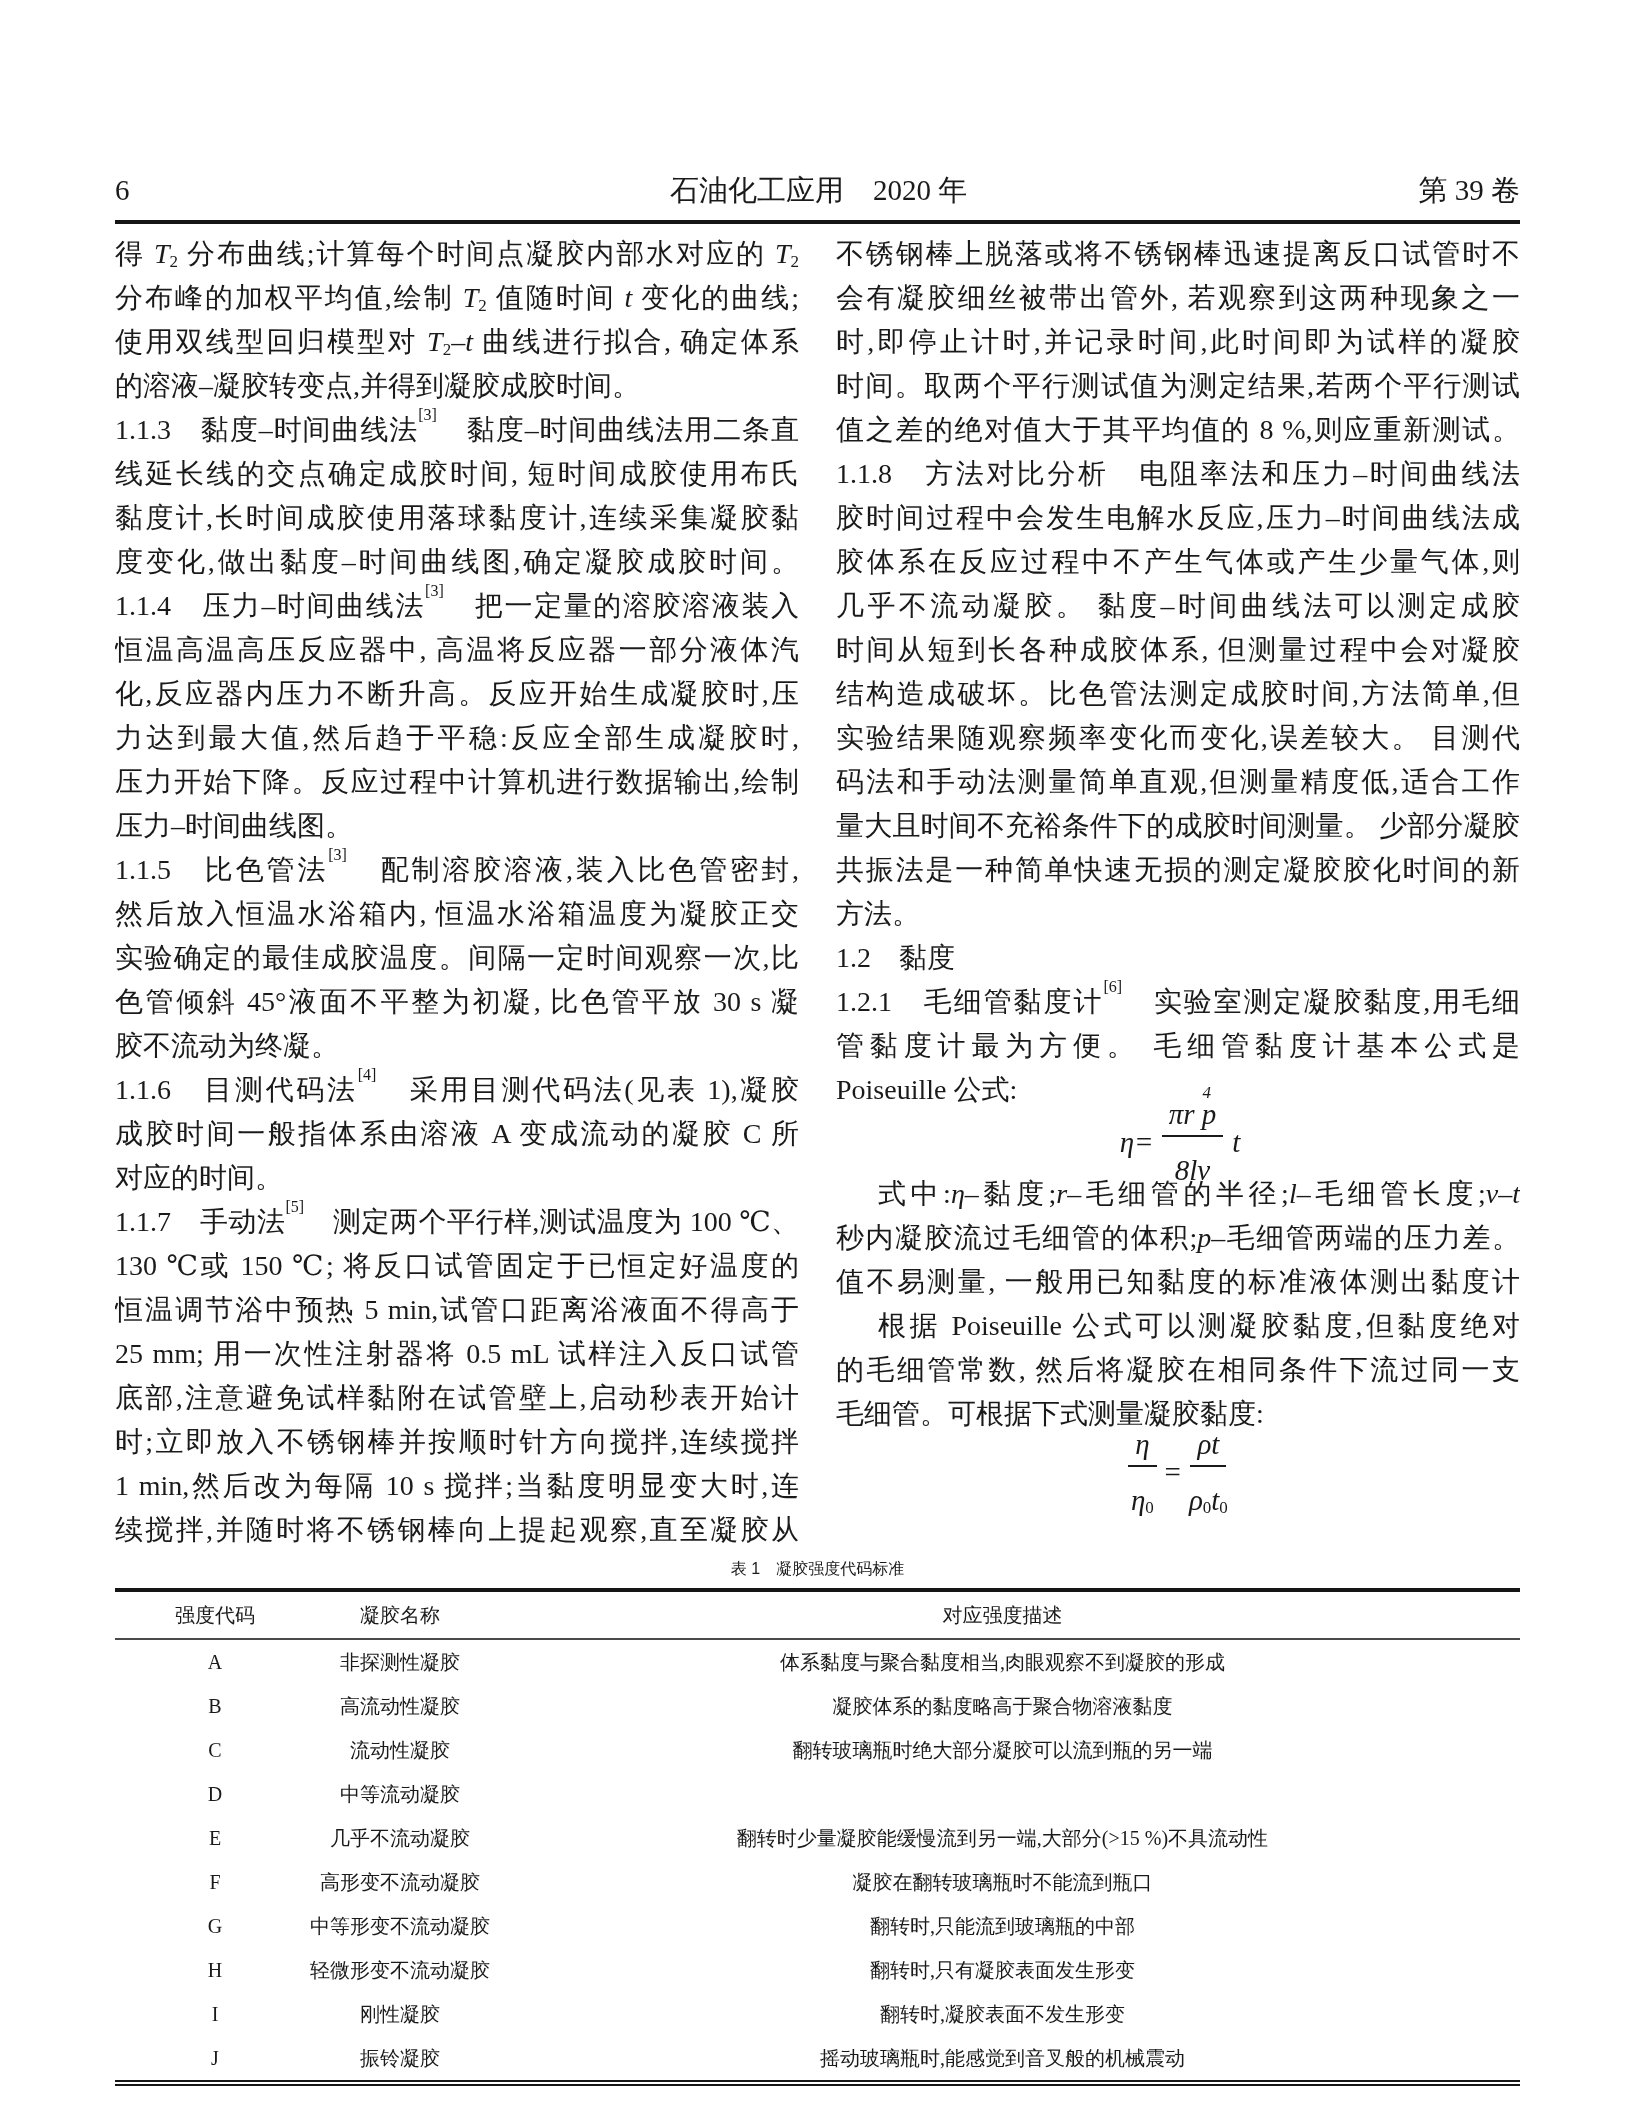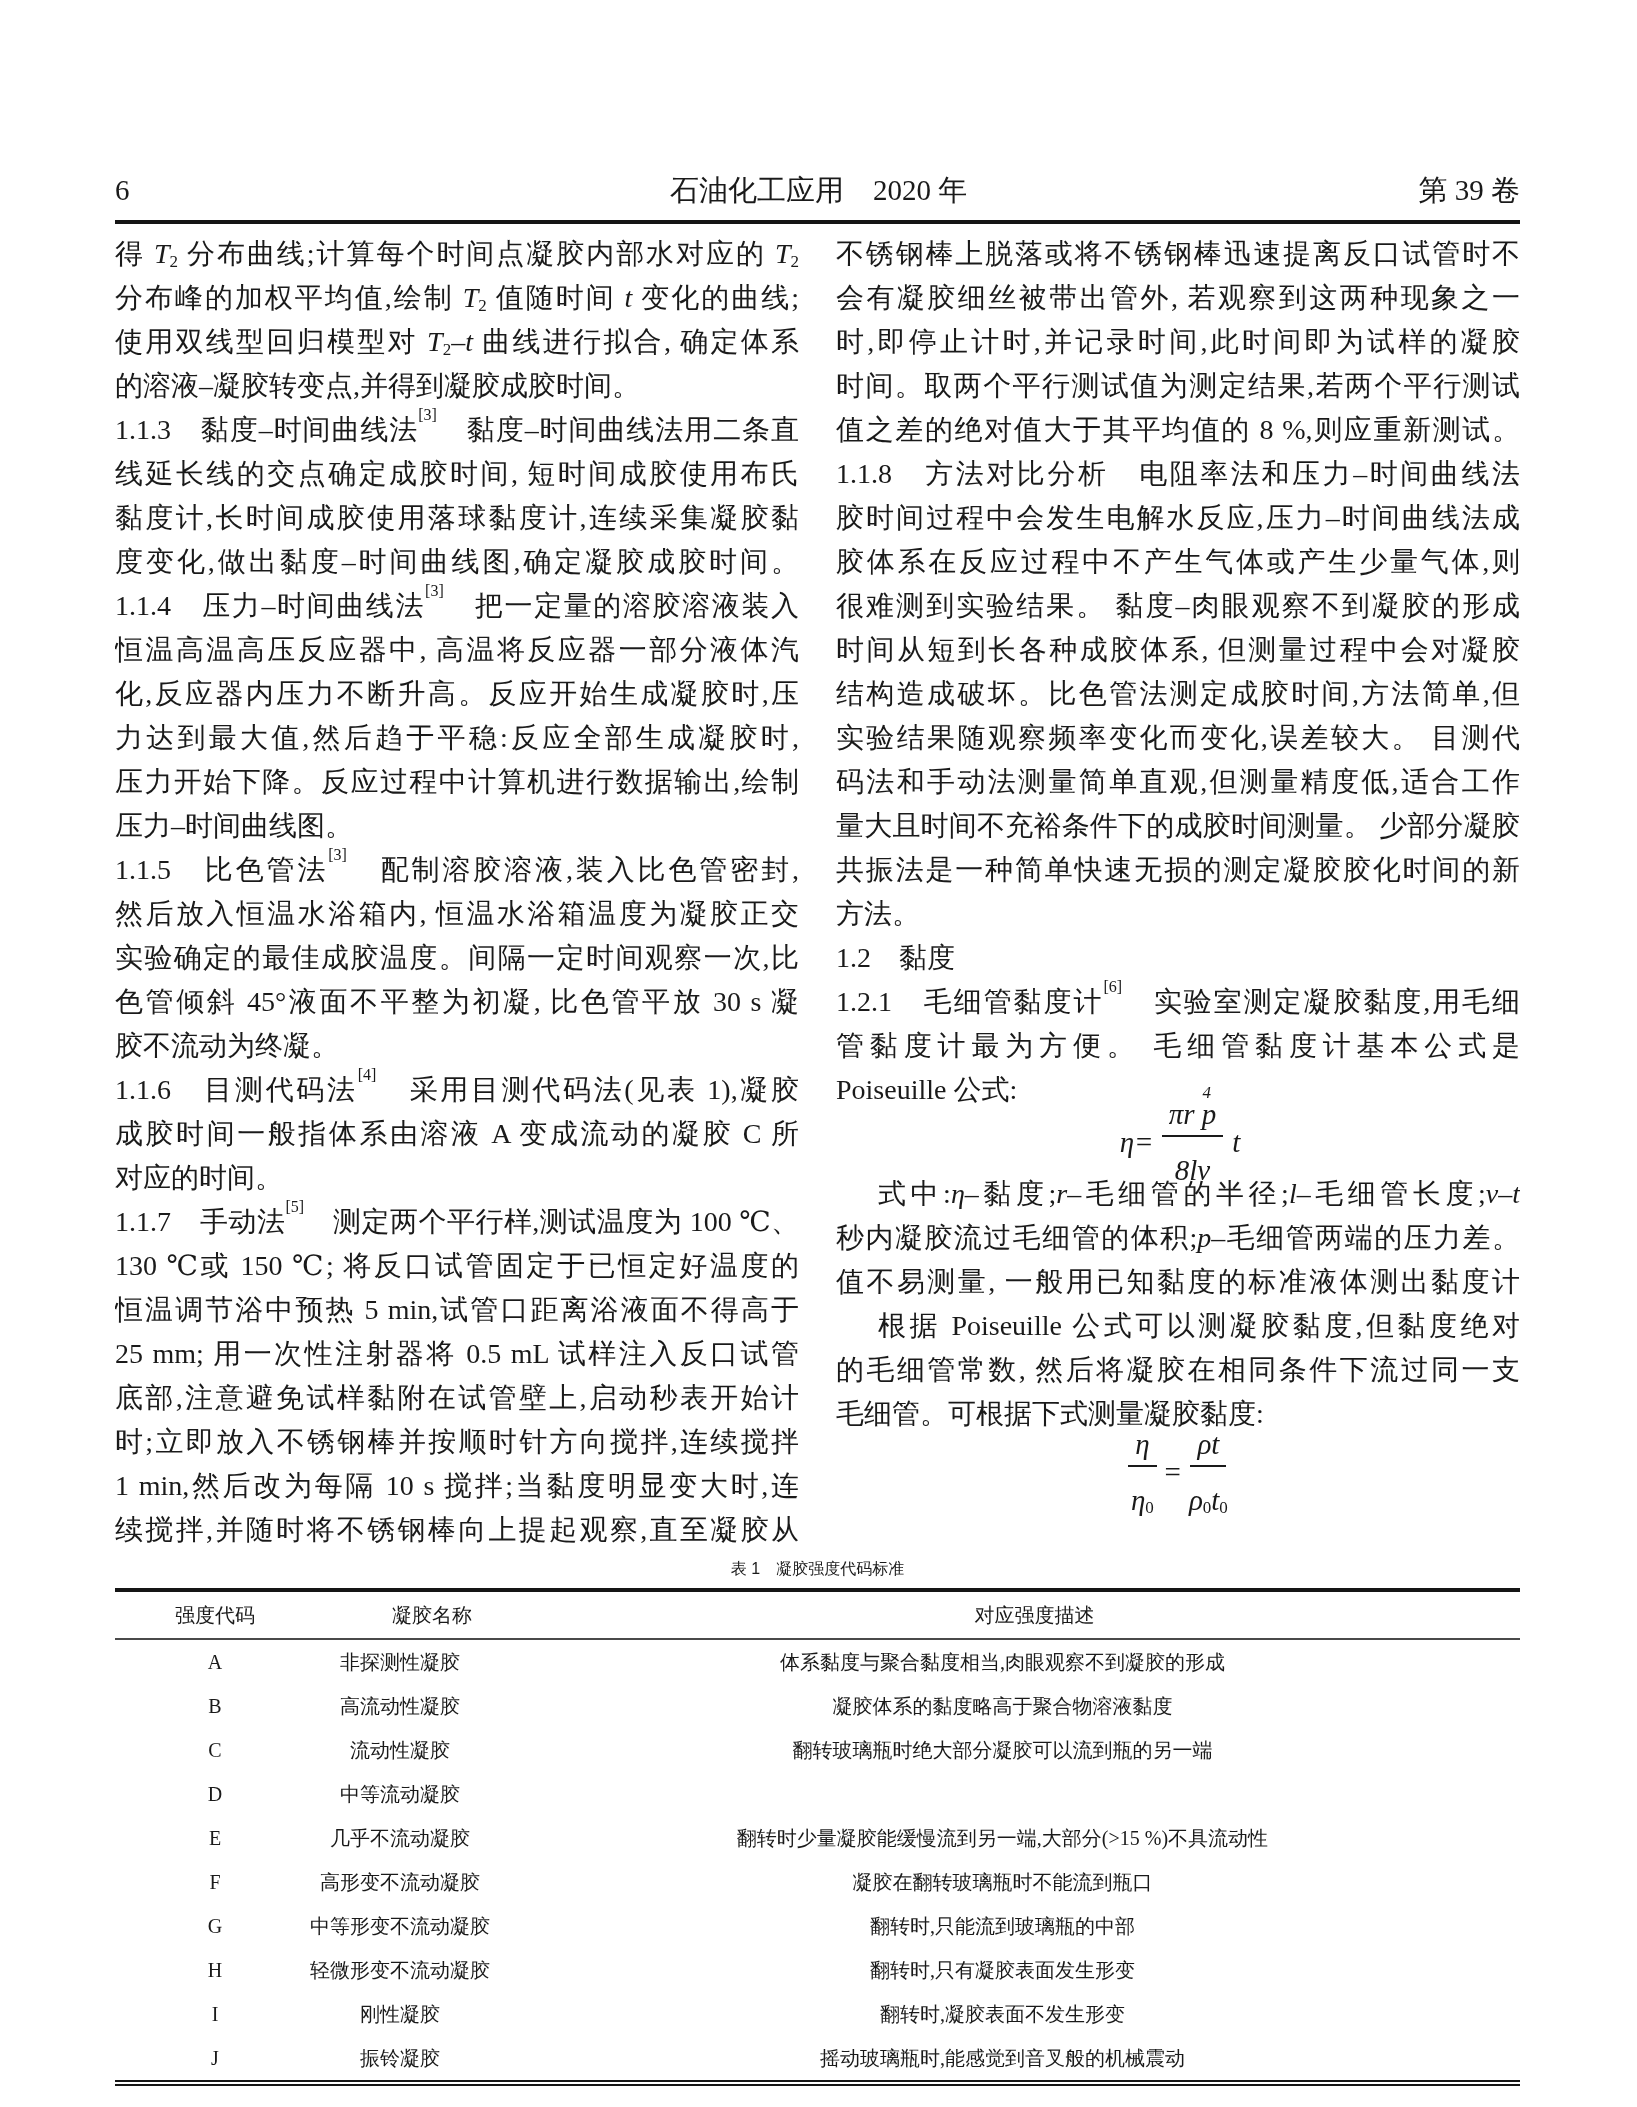--- a/index.html
+++ b/index.html
@@ -126,7 +126,7 @@
           <div class="tl">1.1.8　方法对比分析　电阻率法和压力–时间曲线法</div>
           <div class="tl">胶时间过程中会发生电解水反应,压力–时间曲线法成</div>
           <div class="tl">胶体系在反应过程中不产生气体或产生少量气体,则</div>
-          <div class="tl">很难测到实验结果。 黏度–肉眼观察不到凝胶的形成</div>
+          <div class="tl">几乎不流动凝胶。 黏度–时间曲线法可以测定成胶</div>
           <div class="tl">时间从短到长各种成胶体系, 但测量过程中会对凝胶</div>
           <div class="tl">结构造成破坏。比色管法测定成胶时间,方法简单,但</div>
           <div class="tl">实验结果随观察频率变化而变化,误差较大。 目测代</div>

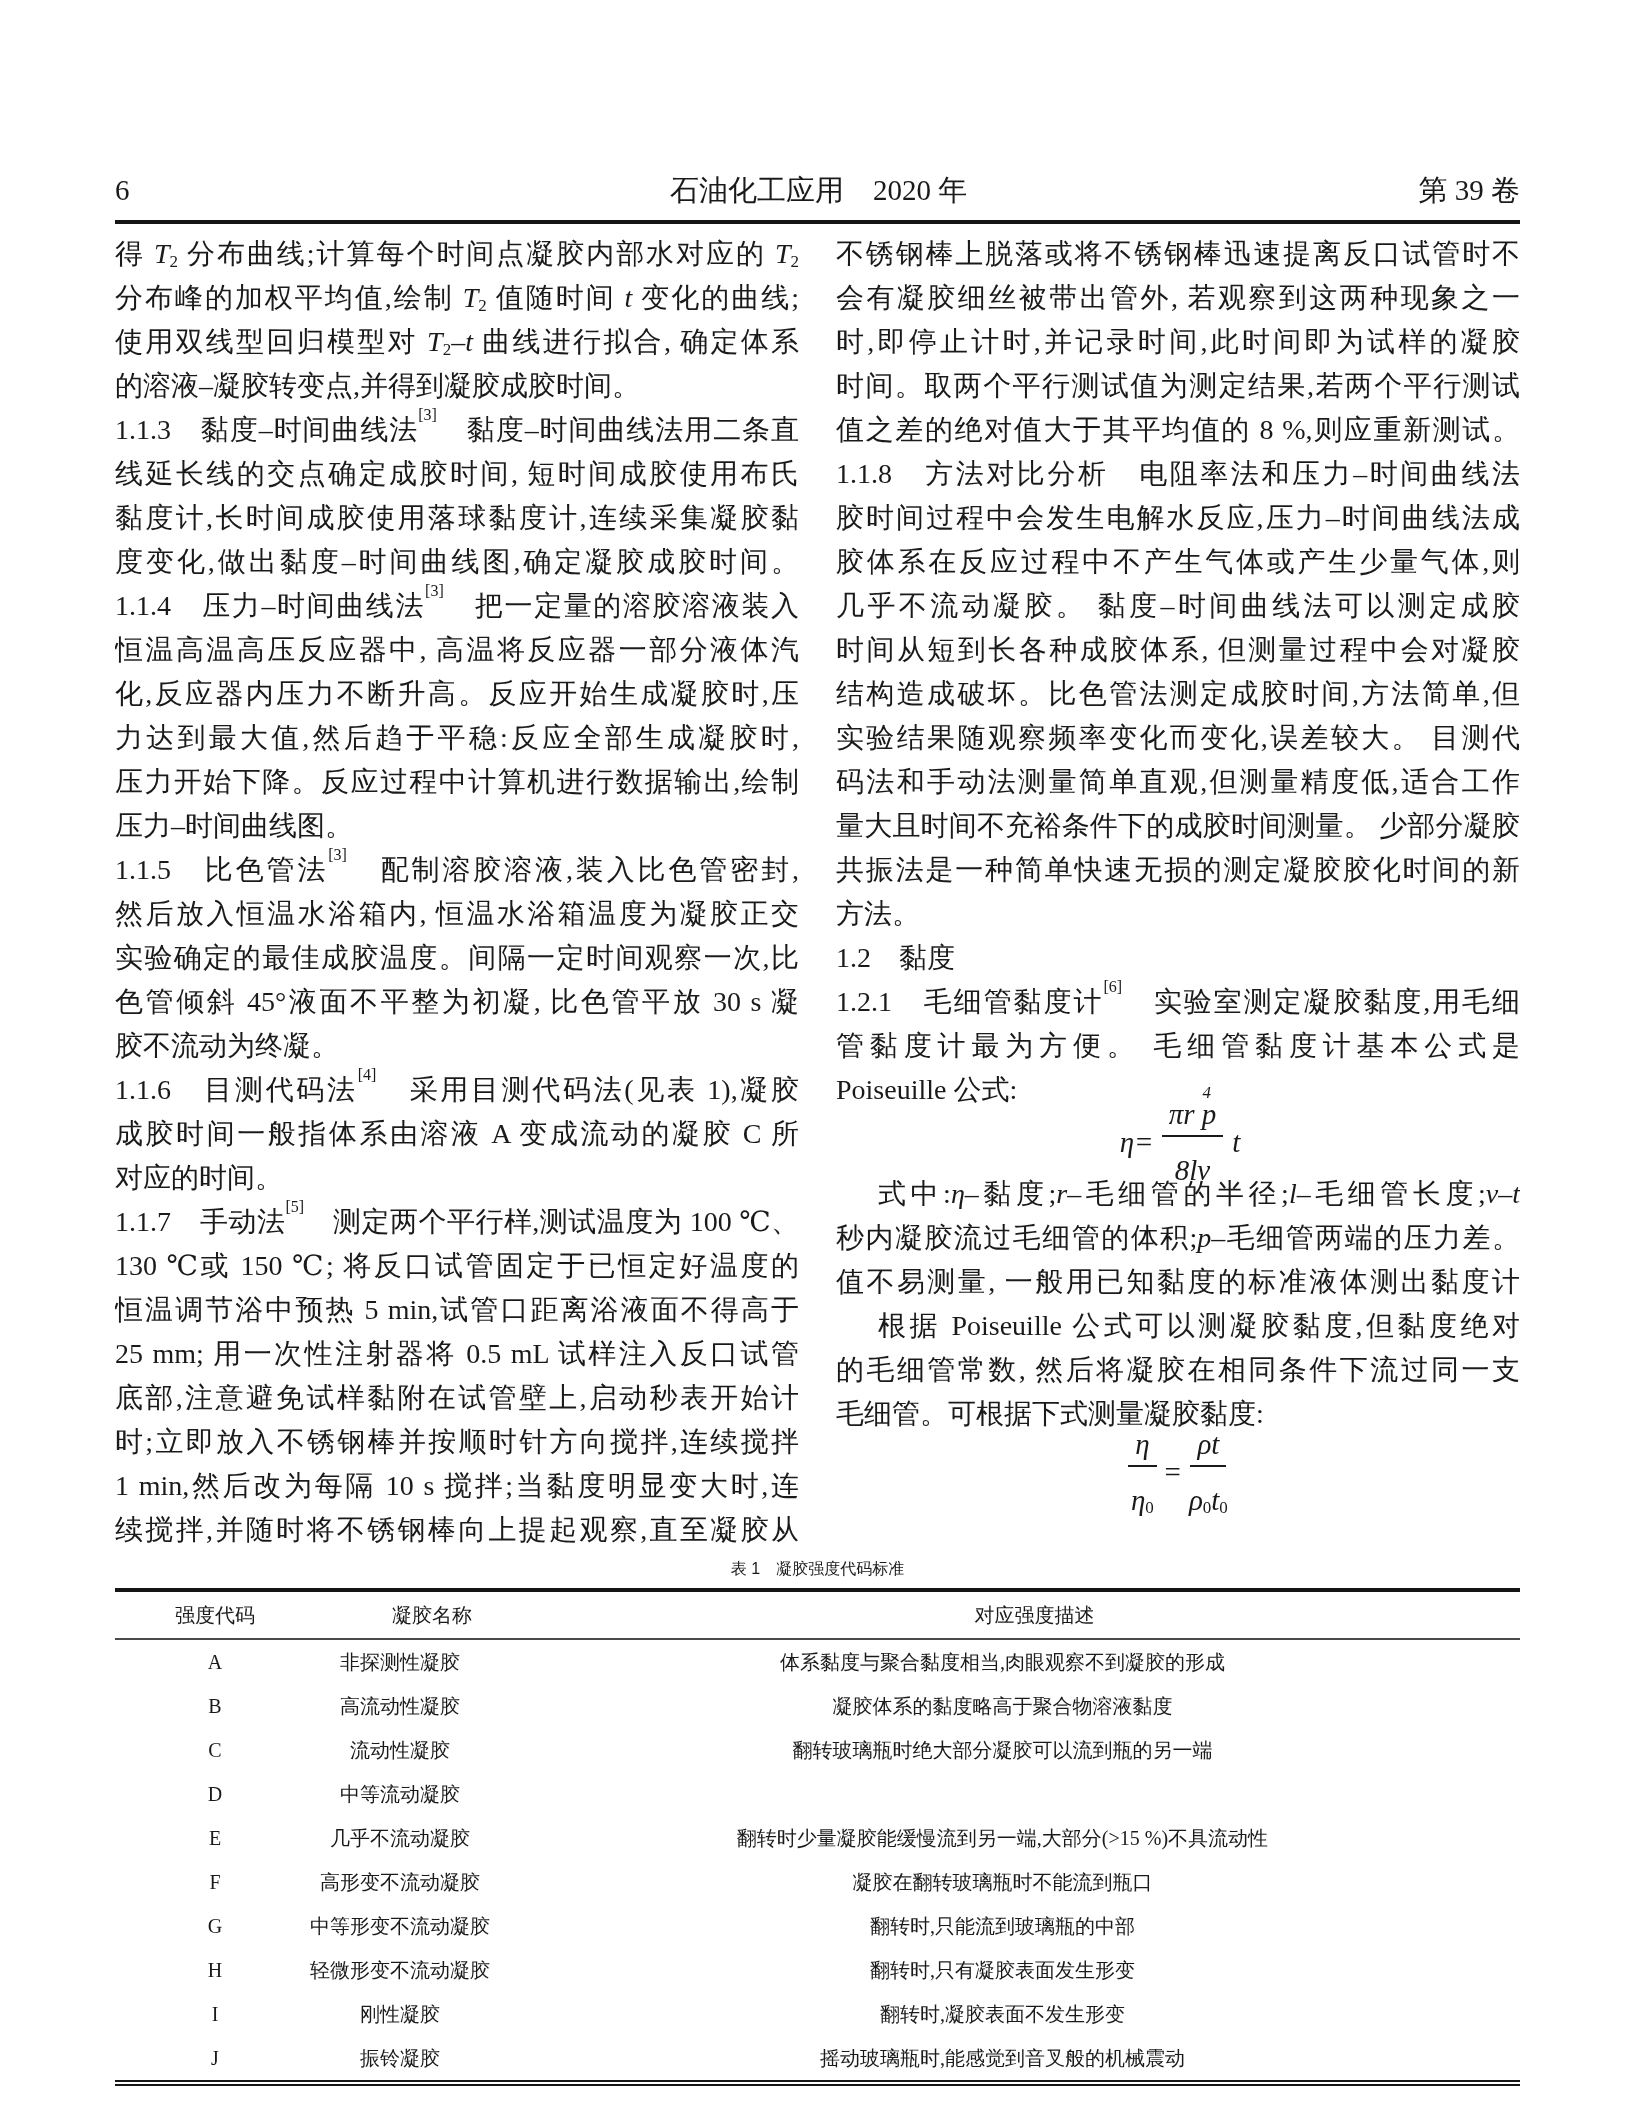--- a/index.html
+++ b/index.html
@@ -49,7 +49,7 @@
     font-family:"Liberation Sans","DejaVu Sans",sans-serif;
   }
   .tbl{border-top:4px solid #151515;border-bottom:6px double #151515;font-size:20px;}
-  .thead{display:flex;align-items:center;height:46px;border-bottom:2px solid #4a4a4a;gap:32px;}
+  .thead{display:flex;align-items:center;height:46px;border-bottom:2px solid #4a4a4a;}
   .trow{display:flex;align-items:center;height:44px;}
   .c1{width:200px;display:flex;justify-content:center;white-space:nowrap;}
   .c2{width:170px;display:flex;justify-content:center;white-space:nowrap;}

